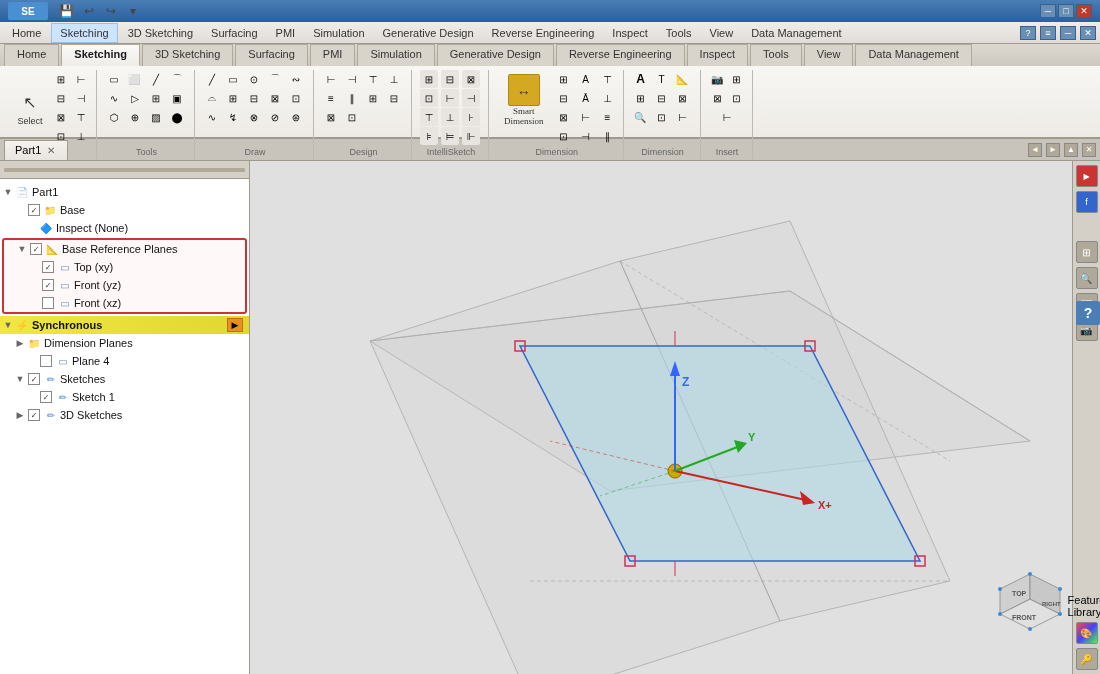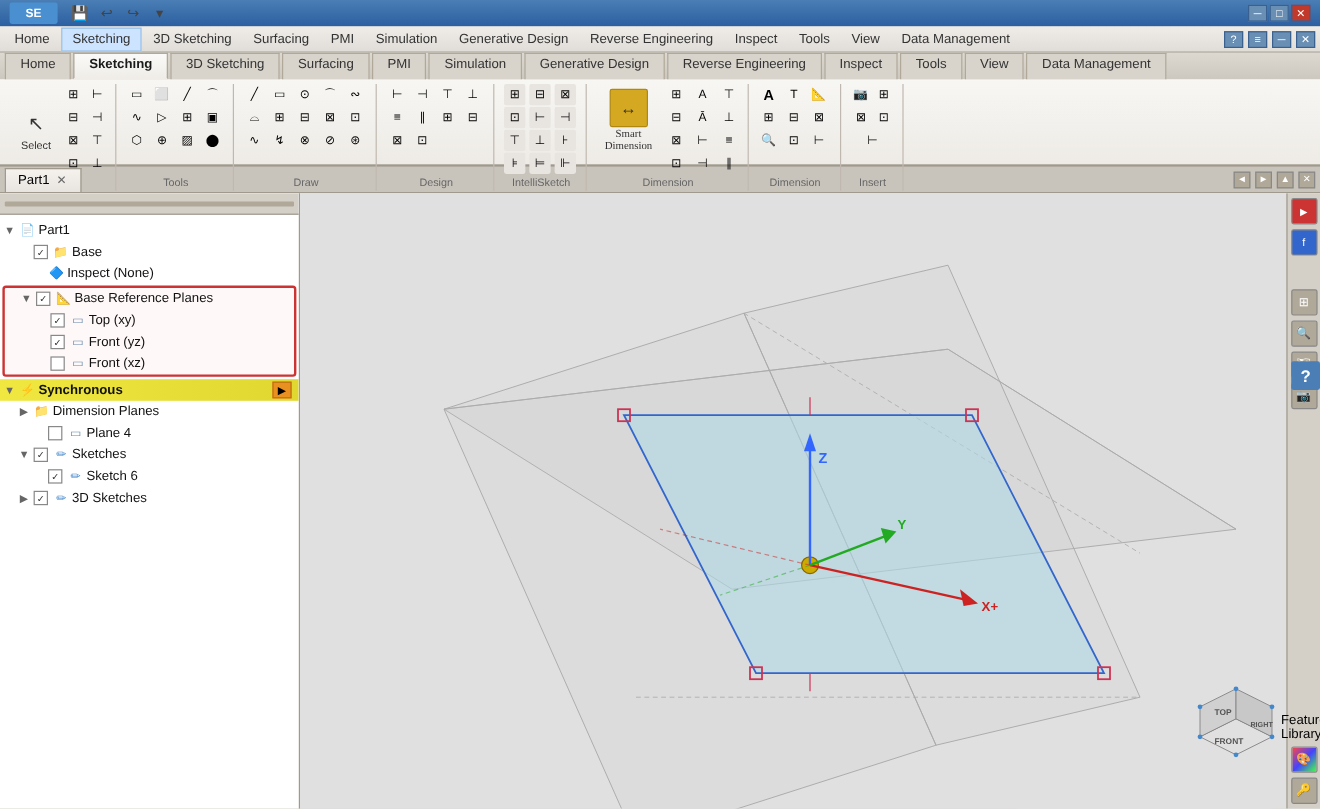--- a/index.html
+++ b/index.html
@@ -610,7 +610,7 @@
         <div class="tree-expander"></div>
         <div class="tree-checkbox checked"></div>
         <div class="tree-icon" style="color:#4488cc;">✏</div>
-        <span class="tree-label">Sketch 6</span>
+        <span class="tree-label">Sketch 1</span>
       </div>
 
       <div class="tree-item tree-indent-1">

